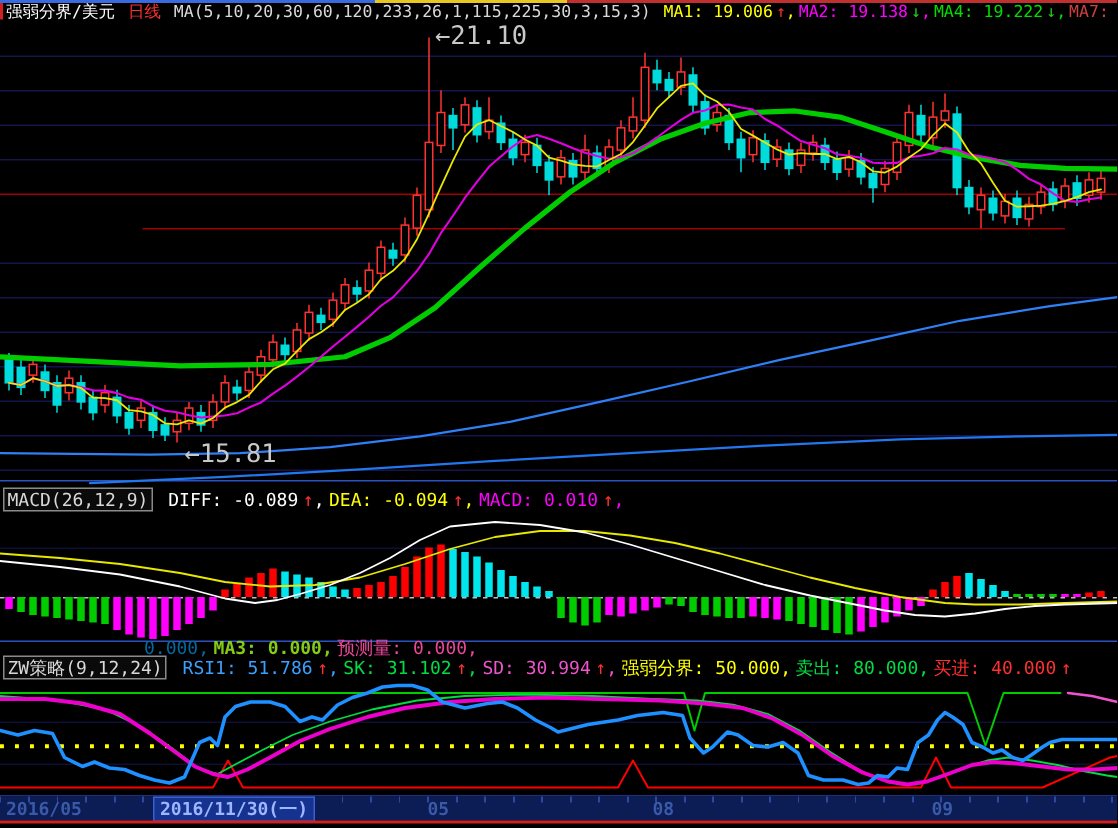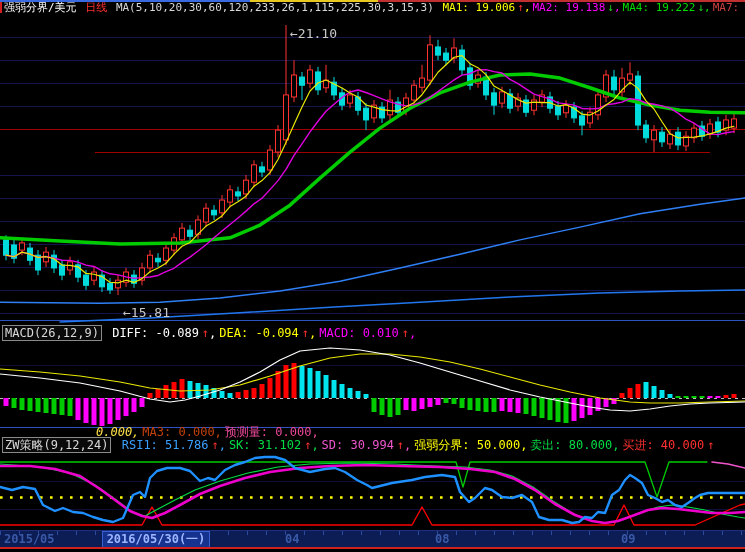--- a/index.html
+++ b/index.html
@@ -19,7 +19,7 @@
   #chart-svg{position:absolute;top:0;left:0;z-index:1;}
   .title{position:absolute;left:28px;top:30px;color:#ffff00;font-size:21px;font-weight:bold;
          z-index:2;font-family:"DejaVu Sans",sans-serif;}
-  .ann{position:absolute;color:#c8c8c8;font-size:13px;z-index:2;margin-top:12px;}
+  .ann{position:absolute;color:#c8c8c8;font-size:17px;z-index:2;}
   .axis{position:absolute;left:0;top:531px;width:745px;height:16px;background:#0c1c55;z-index:2;}
   .axis-ticks{position:absolute;top:0;left:0;right:0;height:4px;
               background:repeating-linear-gradient(90deg,#2a4aa0 0 1px,transparent 1px 19px);}

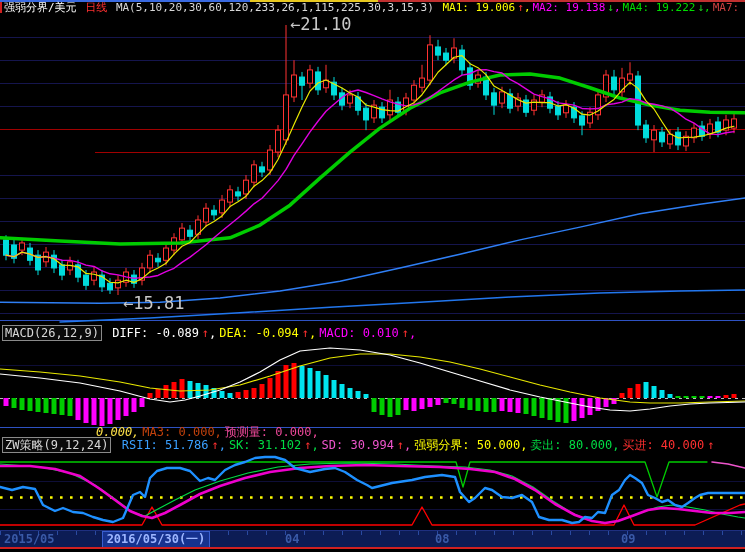--- a/index.html
+++ b/index.html
@@ -372,7 +372,7 @@
     <span id="macd-values"><span style="color: rgb(255, 255, 255);">DIFF: -0.089</span><span style="color: rgb(255, 48, 48); margin-right: 0px;">↑</span><span style="color: rgb(255, 255, 255);">,</span><span style="color: rgb(255, 255, 0);">DEA: -0.094</span><span style="color: rgb(255, 48, 48); margin-right: 0px;">↑</span><span style="color: rgb(255, 255, 0);">,</span><span style="color: rgb(255, 0, 255);">MACD: 0.010</span><span style="color: rgb(255, 48, 48); margin-right: 0px;">↑</span><span style="color: rgb(255, 0, 255);">,</span></span>
   </div>
 
-  <div class="row" style="left:96px;top:426px;" id="zw-row1"><span style="color: #fde047; font-style: italic;">0.000,</span><span style="color: #c2410c;">MA3: 0.000,</span><span style="color: #ec4899;">预测量: 0.000,</span></div>
+  <div class="row" style="left:96px;top:426px;" id="zw-row1"><span style="color: #0369a1;">0.000,</span><span style="color: #c2410c;">MA3: 0.000,</span><span style="color: #ec4899;">预测量: 0.000,</span></div>
 
   <div class="row" style="left:2px;top:439px;">
     <span class="boxlabel">ZW策略(9,12,24)</span>

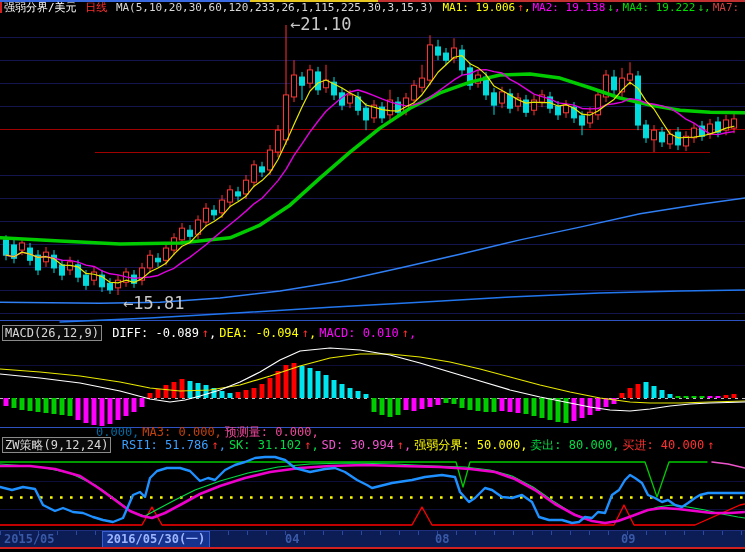--- a/index.html
+++ b/index.html
@@ -372,7 +372,7 @@
     <span id="macd-values"><span style="color: rgb(255, 255, 255);">DIFF: -0.089</span><span style="color: rgb(255, 48, 48); margin-right: 0px;">↑</span><span style="color: rgb(255, 255, 255);">,</span><span style="color: rgb(255, 255, 0);">DEA: -0.094</span><span style="color: rgb(255, 48, 48); margin-right: 0px;">↑</span><span style="color: rgb(255, 255, 0);">,</span><span style="color: rgb(255, 0, 255);">MACD: 0.010</span><span style="color: rgb(255, 48, 48); margin-right: 0px;">↑</span><span style="color: rgb(255, 0, 255);">,</span></span>
   </div>
 
-  <div class="row" style="left:96px;top:426px;" id="zw-row1"><span style="color: #0369a1;">0.000,</span><span style="color: #c2410c;">MA3: 0.000,</span><span style="color: #ec4899;">预测量: 0.000,</span></div>
+  <div class="row" style="left:96px;top:426px;" id="zw-row1"><span style="color: #0369a1;">0.000,</span><span style="color: #84cc16; font-weight: bold;">MA3: 0.000,</span><span style="color: #ec4899;">预测量: 0.000,</span></div>
 
   <div class="row" style="left:2px;top:439px;">
     <span class="boxlabel">ZW策略(9,12,24)</span>

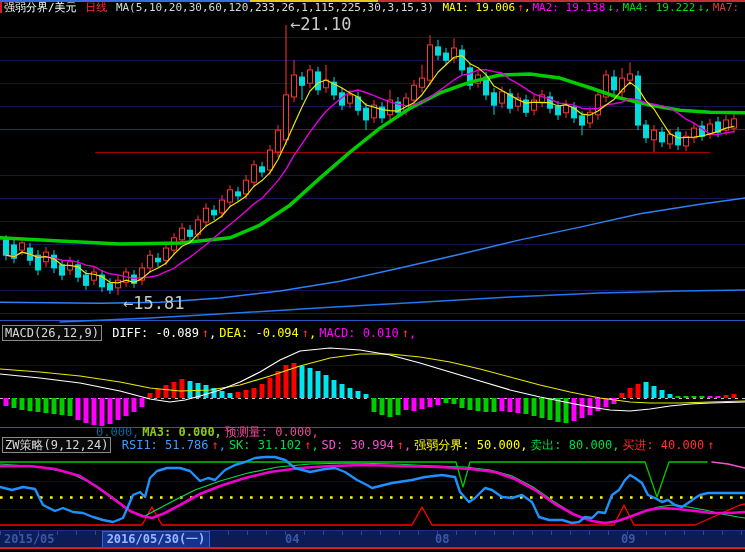--- a/index.html
+++ b/index.html
@@ -381,7 +381,7 @@
 
   <div class="axis">
     <div class="axis-ticks"></div>
-    <div class="lbl" style="left:4px;">2015/05</div>
+    <div class="lbl" style="left:4px;">2016/05</div>
     <div class="selbox">2016/05/30(一)</div>
     <div class="lbl" id="month-0" style="left: 285px;">04</div>
     <div class="lbl" id="month-1" style="left: 435px;">08</div>

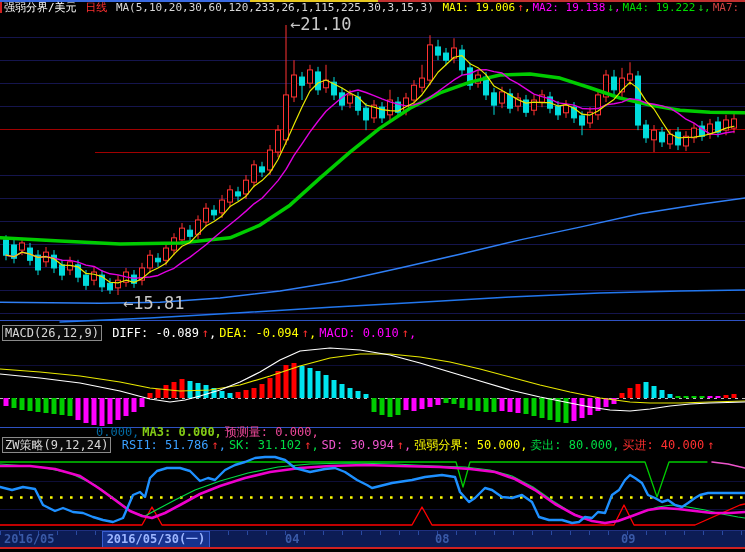--- a/index.html
+++ b/index.html
@@ -382,7 +382,7 @@
   <div class="axis">
     <div class="axis-ticks"></div>
     <div class="lbl" style="left:4px;">2016/05</div>
-    <div class="selbox">2016/05/30(一)</div>
+    <div class="selbox">2016/11/30(一)</div>
     <div class="lbl" id="month-0" style="left: 285px;">04</div>
     <div class="lbl" id="month-1" style="left: 435px;">08</div>
     <div class="lbl" id="month-2" style="left: 621px;">09</div>

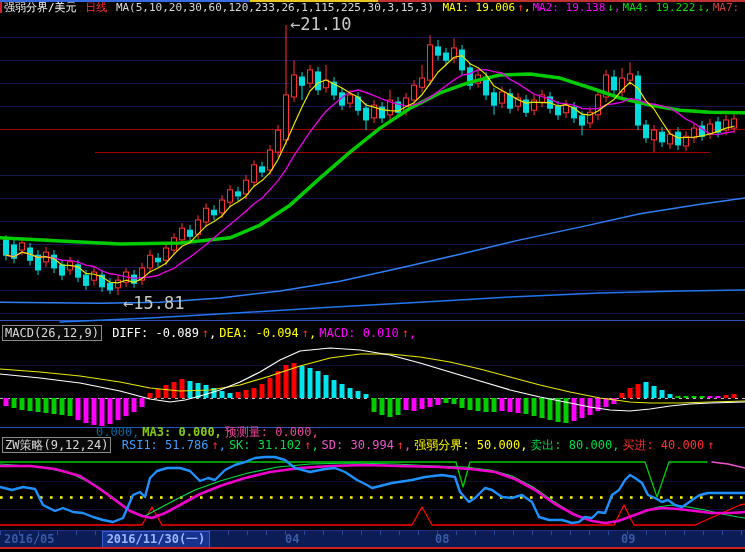--- a/index.html
+++ b/index.html
@@ -383,7 +383,7 @@
     <div class="axis-ticks"></div>
     <div class="lbl" style="left:4px;">2016/05</div>
     <div class="selbox">2016/11/30(一)</div>
-    <div class="lbl" id="month-0" style="left: 285px;">04</div>
+    <div class="lbl" id="month-0" style="left: 285px;">05</div>
     <div class="lbl" id="month-1" style="left: 435px;">08</div>
     <div class="lbl" id="month-2" style="left: 621px;">09</div>
   </div>

